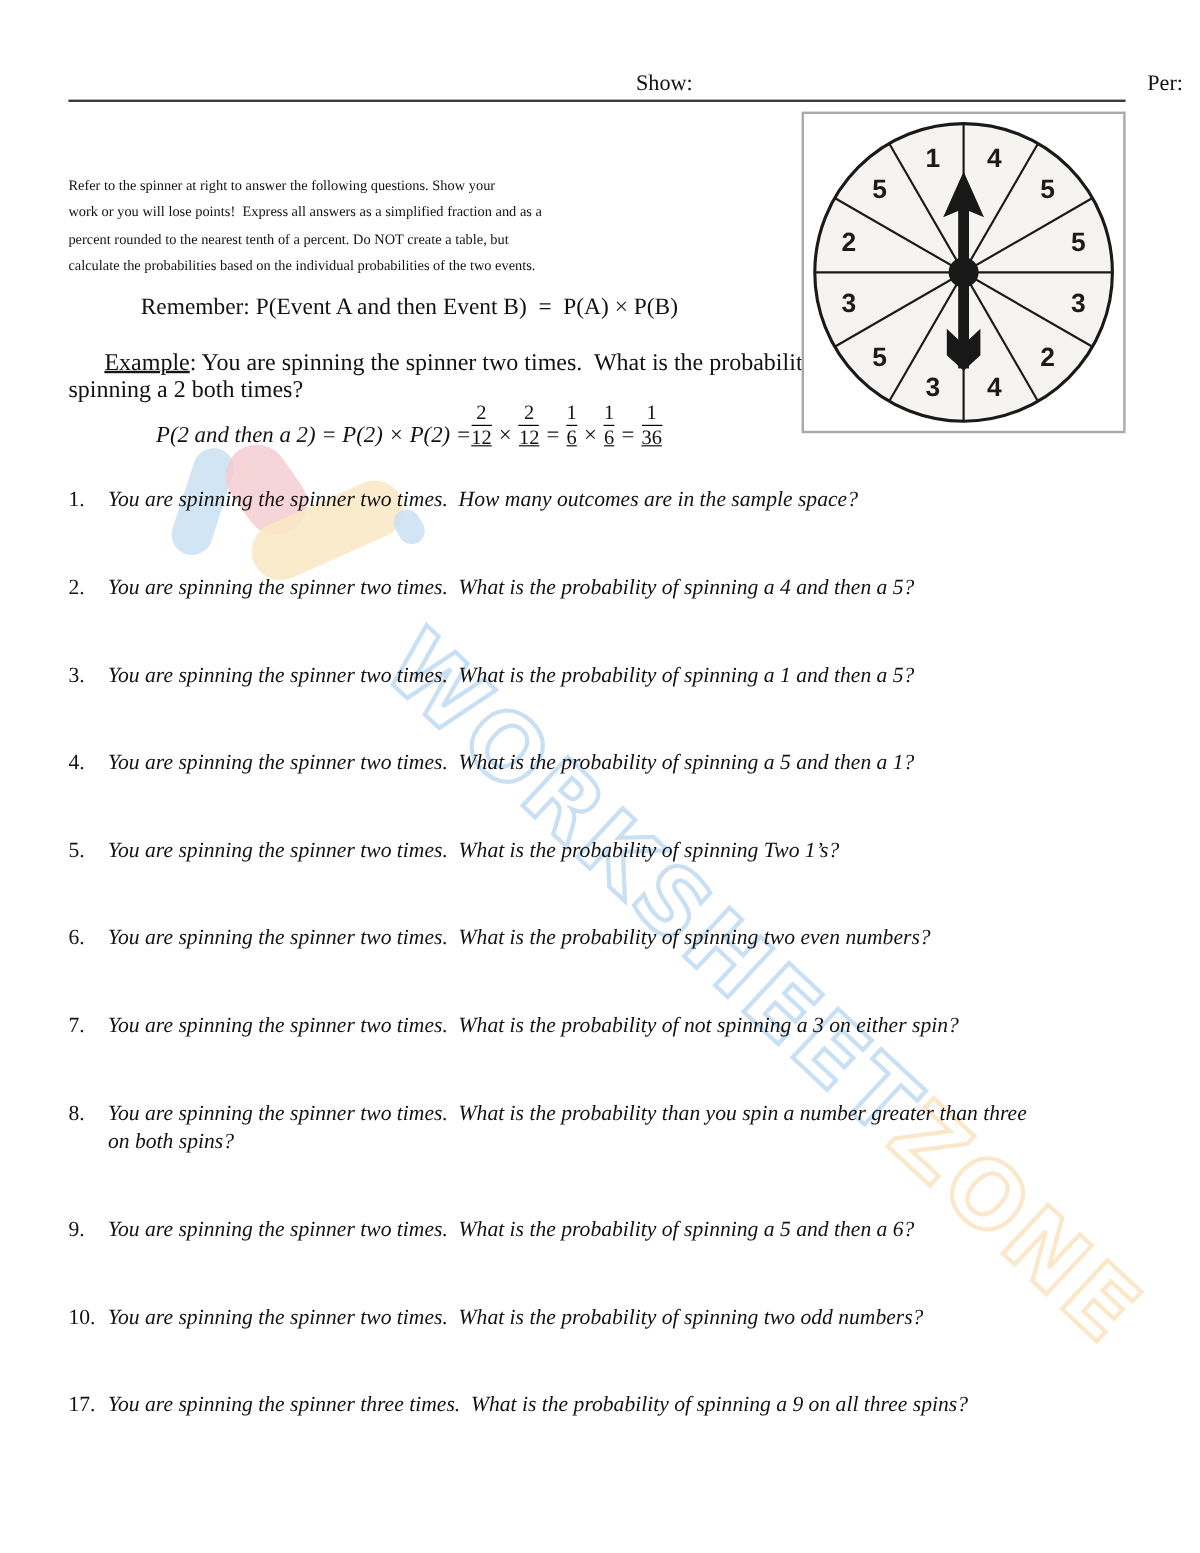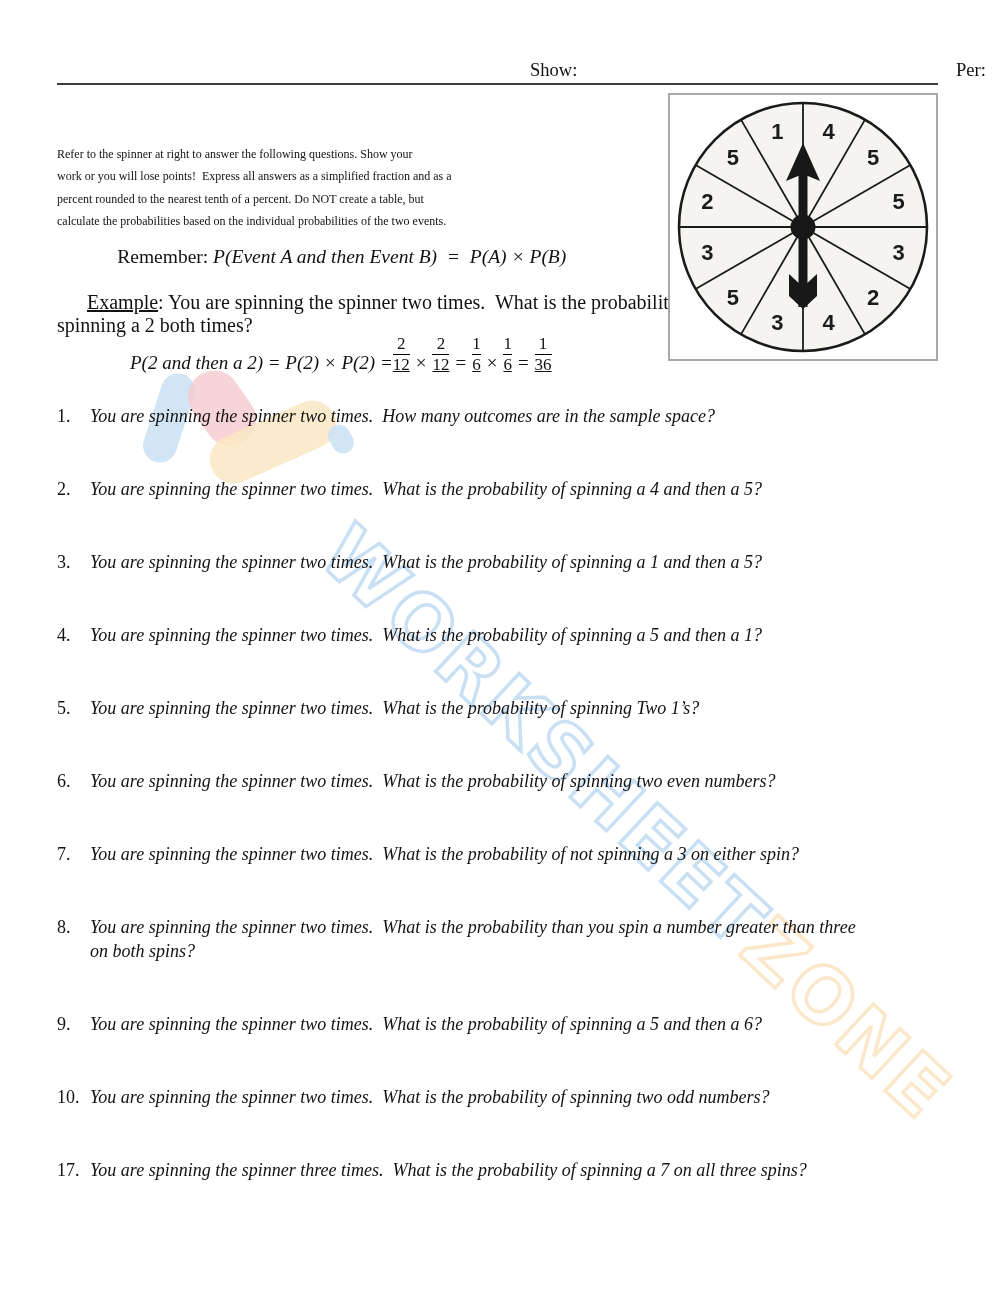--- a/index.html
+++ b/index.html
@@ -24,7 +24,7 @@
            line-height:22.4px; white-space:pre-wrap;margin-top:36px; }
 
   .remember { position:absolute; left:88px; top:224px; font-size:19.5px; white-space:pre; }
-  .remember .formula { font-style:italic; }
+  .remember .formula { }
 
   .example { position:absolute; left:57px; top:269px; width:660px; font-size:20px;
              line-height:22.4px; white-space:pre-wrap; }

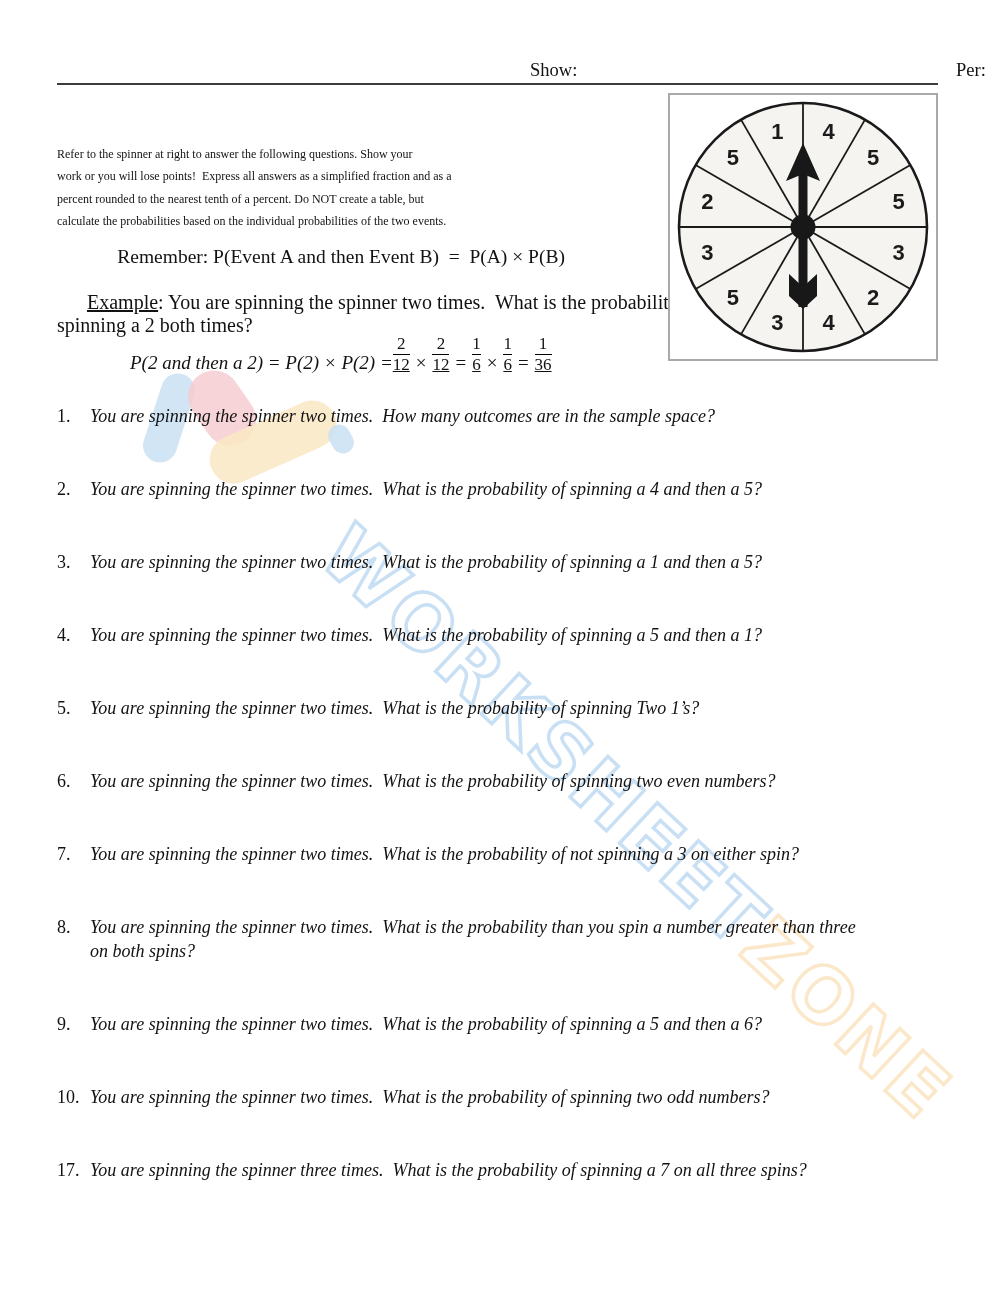--- a/index.html
+++ b/index.html
@@ -132,7 +132,7 @@
         </div>
         <div class="question">
           <span class="qnum">17.</span>
-          <span class="qtext">You are spinning the spinner three times.  What is the probability of spinning a 7 on all three spins?</span>
+          <span class="qtext">You are spinning the spinner three times.  What is the probability of spinning a 9 on all three spins?</span>
         </div>
       </div>
 

